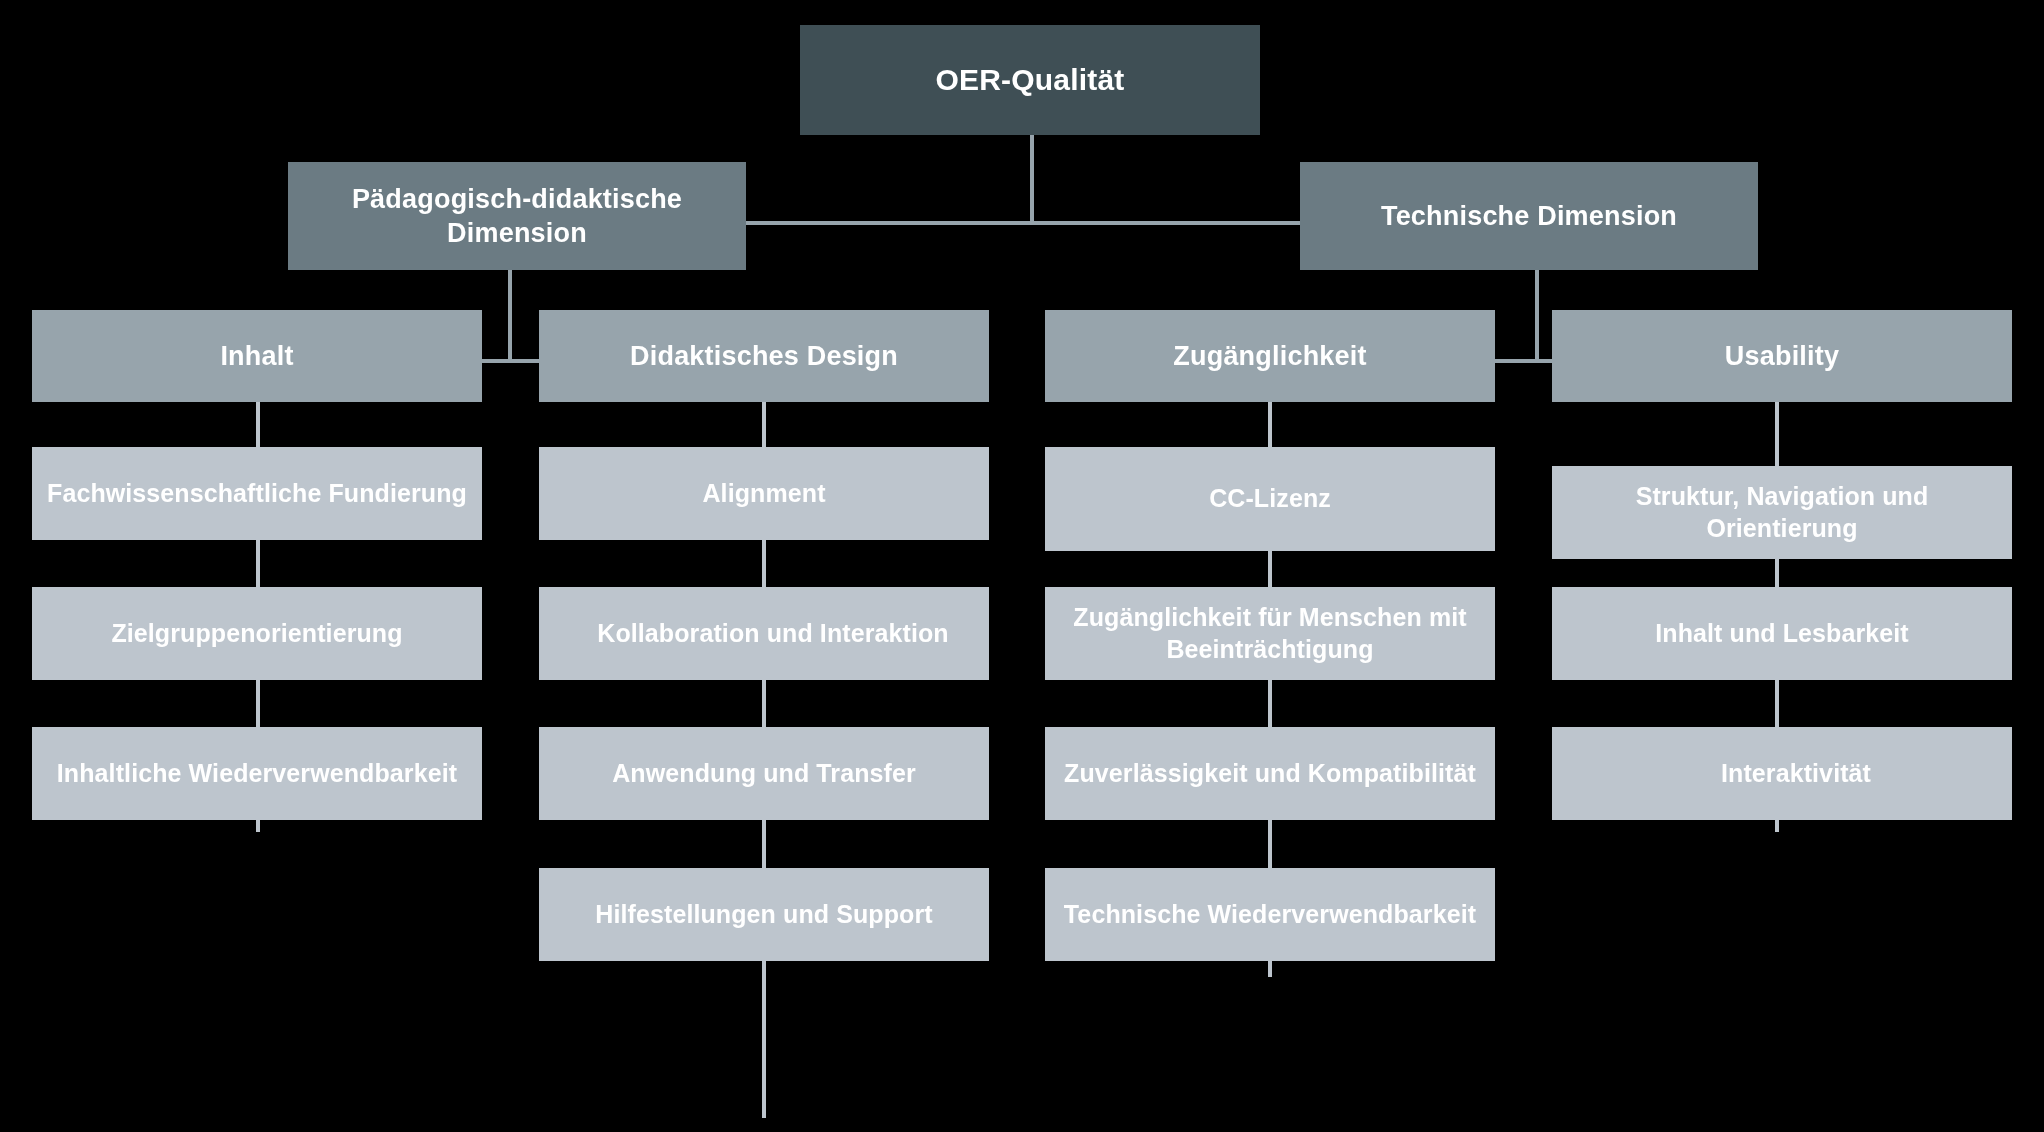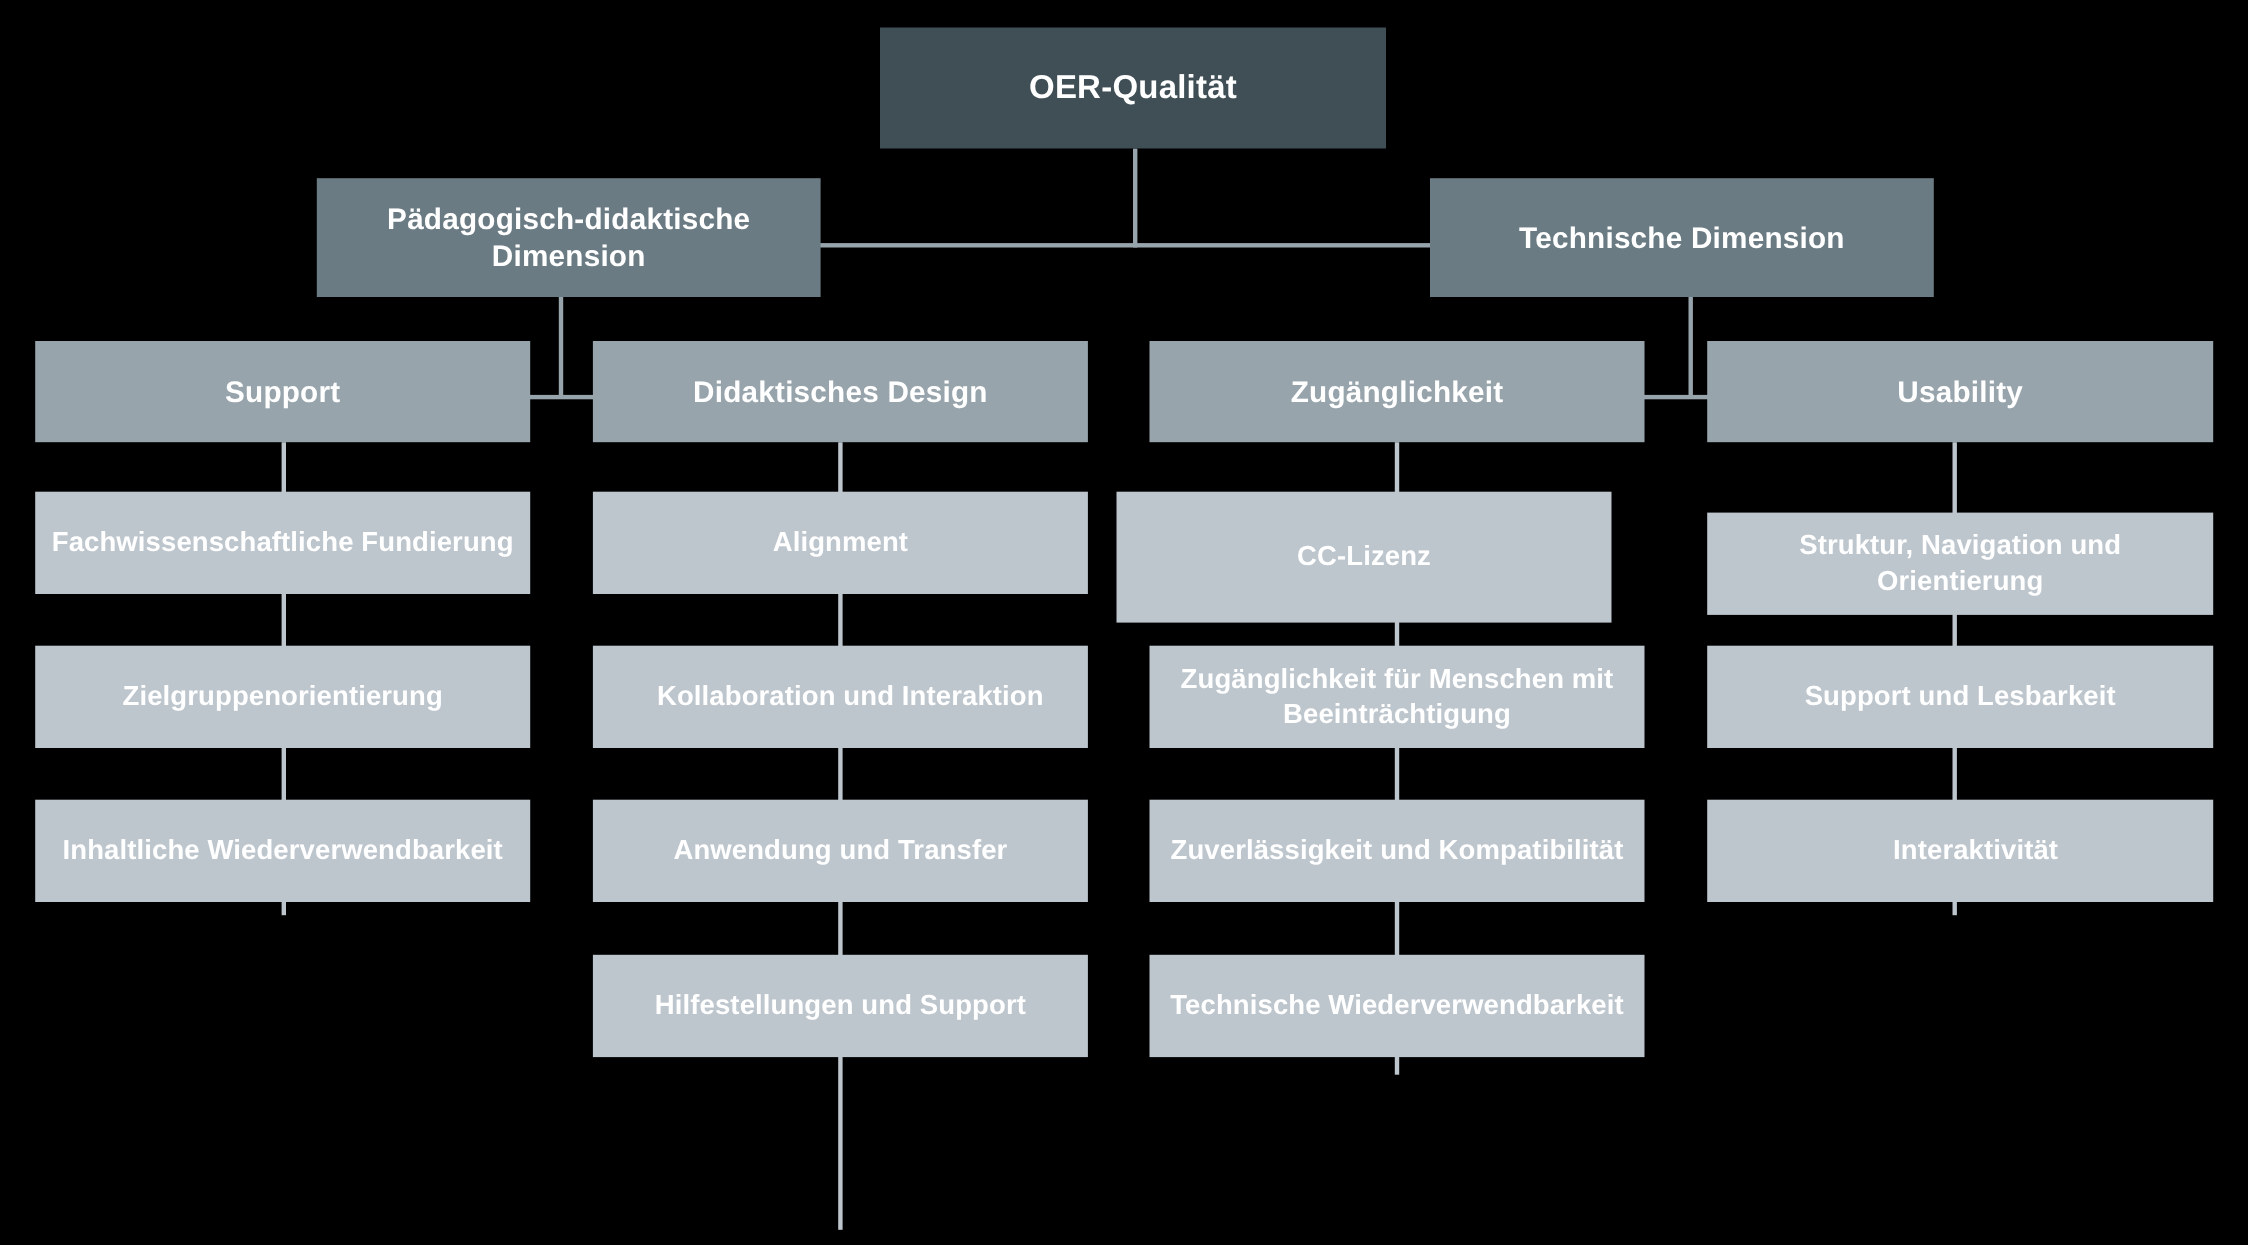--- a/index.html
+++ b/index.html
@@ -98,7 +98,7 @@
   </div>
 
   <div class="box lvl-cat" style="left:32px; top:310px; width:450px; height:92px;">
-    <span>Support</span>
+    <span>Inhalt</span>
   </div>
   <div class="box lvl-cat" style="left:539px; top:310px; width:450px; height:92px;">
     <span>Didaktisches Design</span>

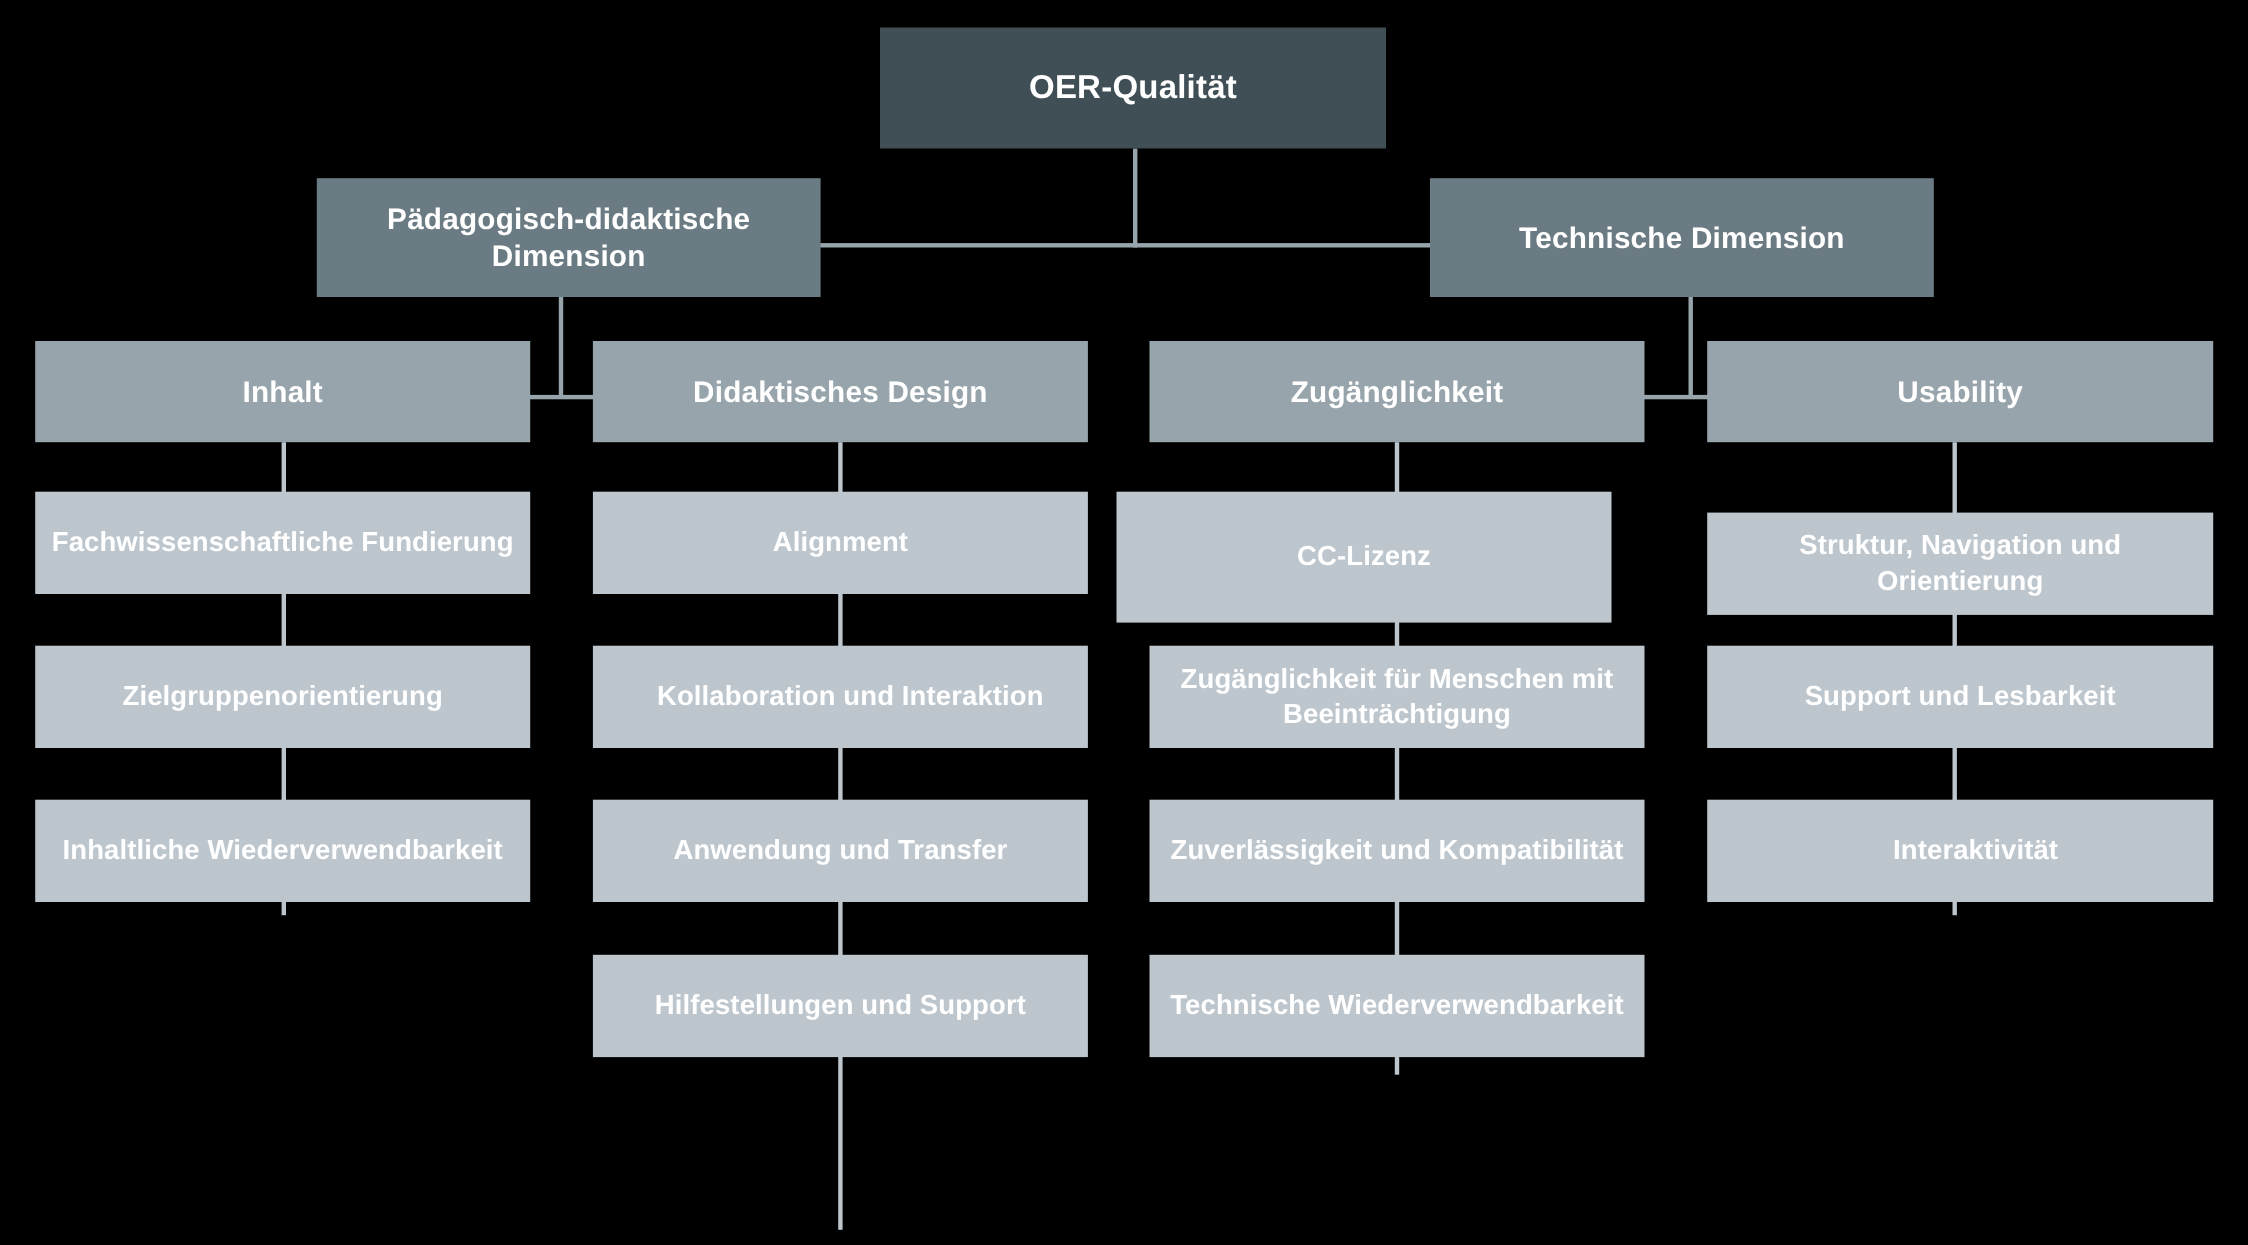--- a/index.html
+++ b/index.html
@@ -133,7 +133,7 @@
     <span>Hilfestellungen und Support</span>
   </div>
 
-  <div class="box lvl-leaf" style="left:1015px; top:447px; width:450px; height:119px;">
+  <div class="box lvl-leaf" style="left:1045px; top:447px; width:450px; height:104px;">
     <span>CC-Lizenz</span>
   </div>
   <div class="box lvl-leaf" style="left:1045px; top:587px; width:450px; height:93px;">

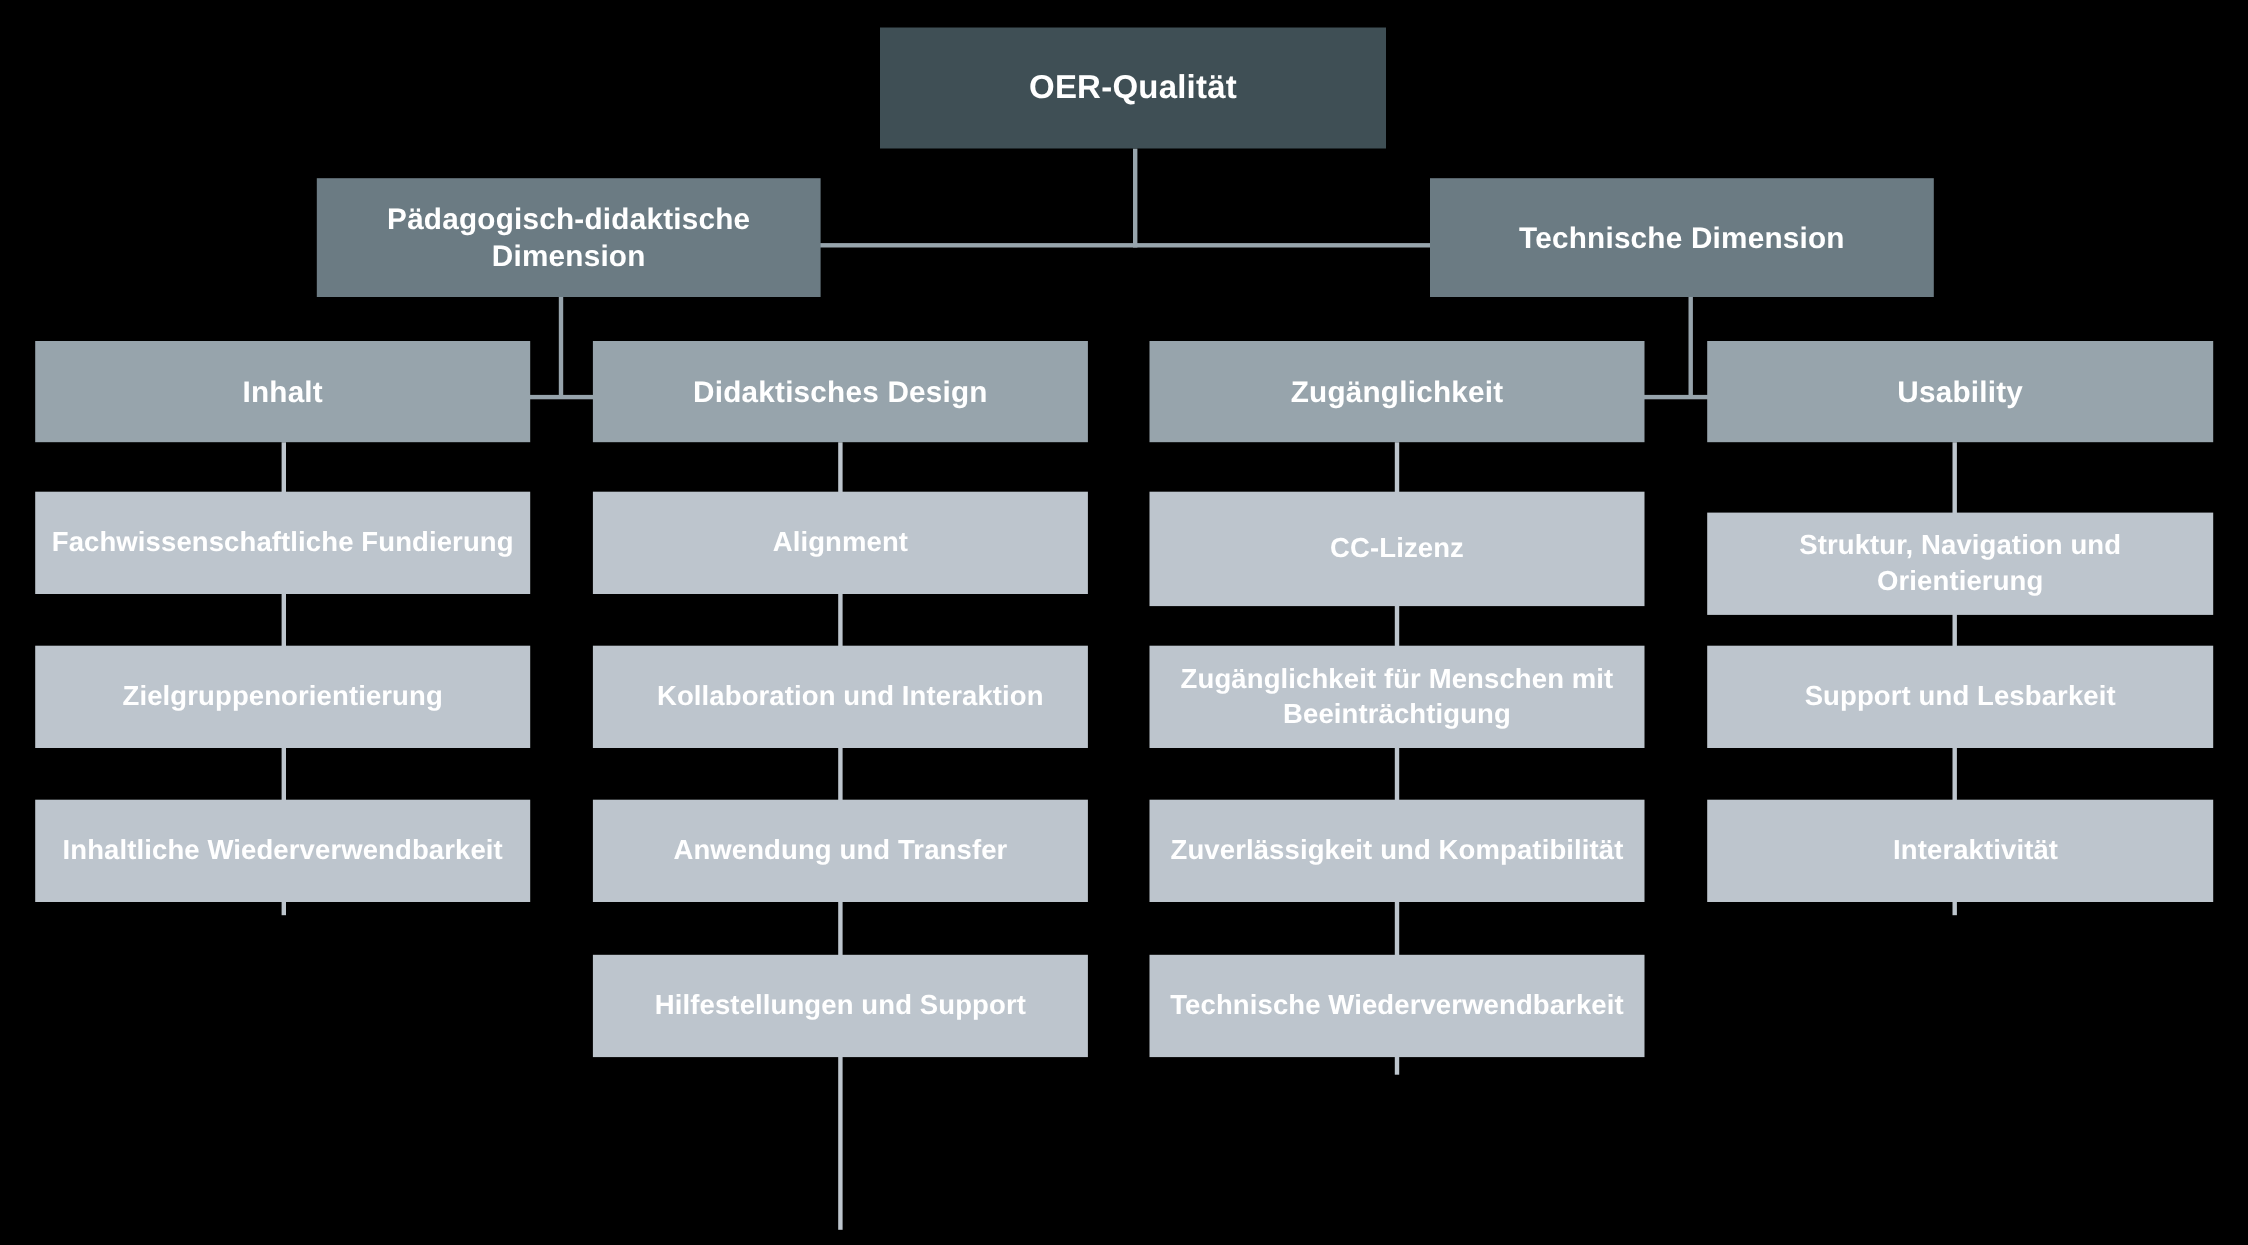--- a/index.html
+++ b/index.html
@@ -150,7 +150,7 @@
     <span>Struktur, Navigation und Orientierung</span>
   </div>
   <div class="box lvl-leaf" style="left:1552px; top:587px; width:460px; height:93px;">
-    <span>Support und Lesbarkeit</span>
+    <span>Inhalt und Lesbarkeit</span>
   </div>
   <div class="box lvl-leaf" style="left:1552px; top:727px; width:460px; height:93px;padding-left:38px;">
     <span>Interaktivität</span>

